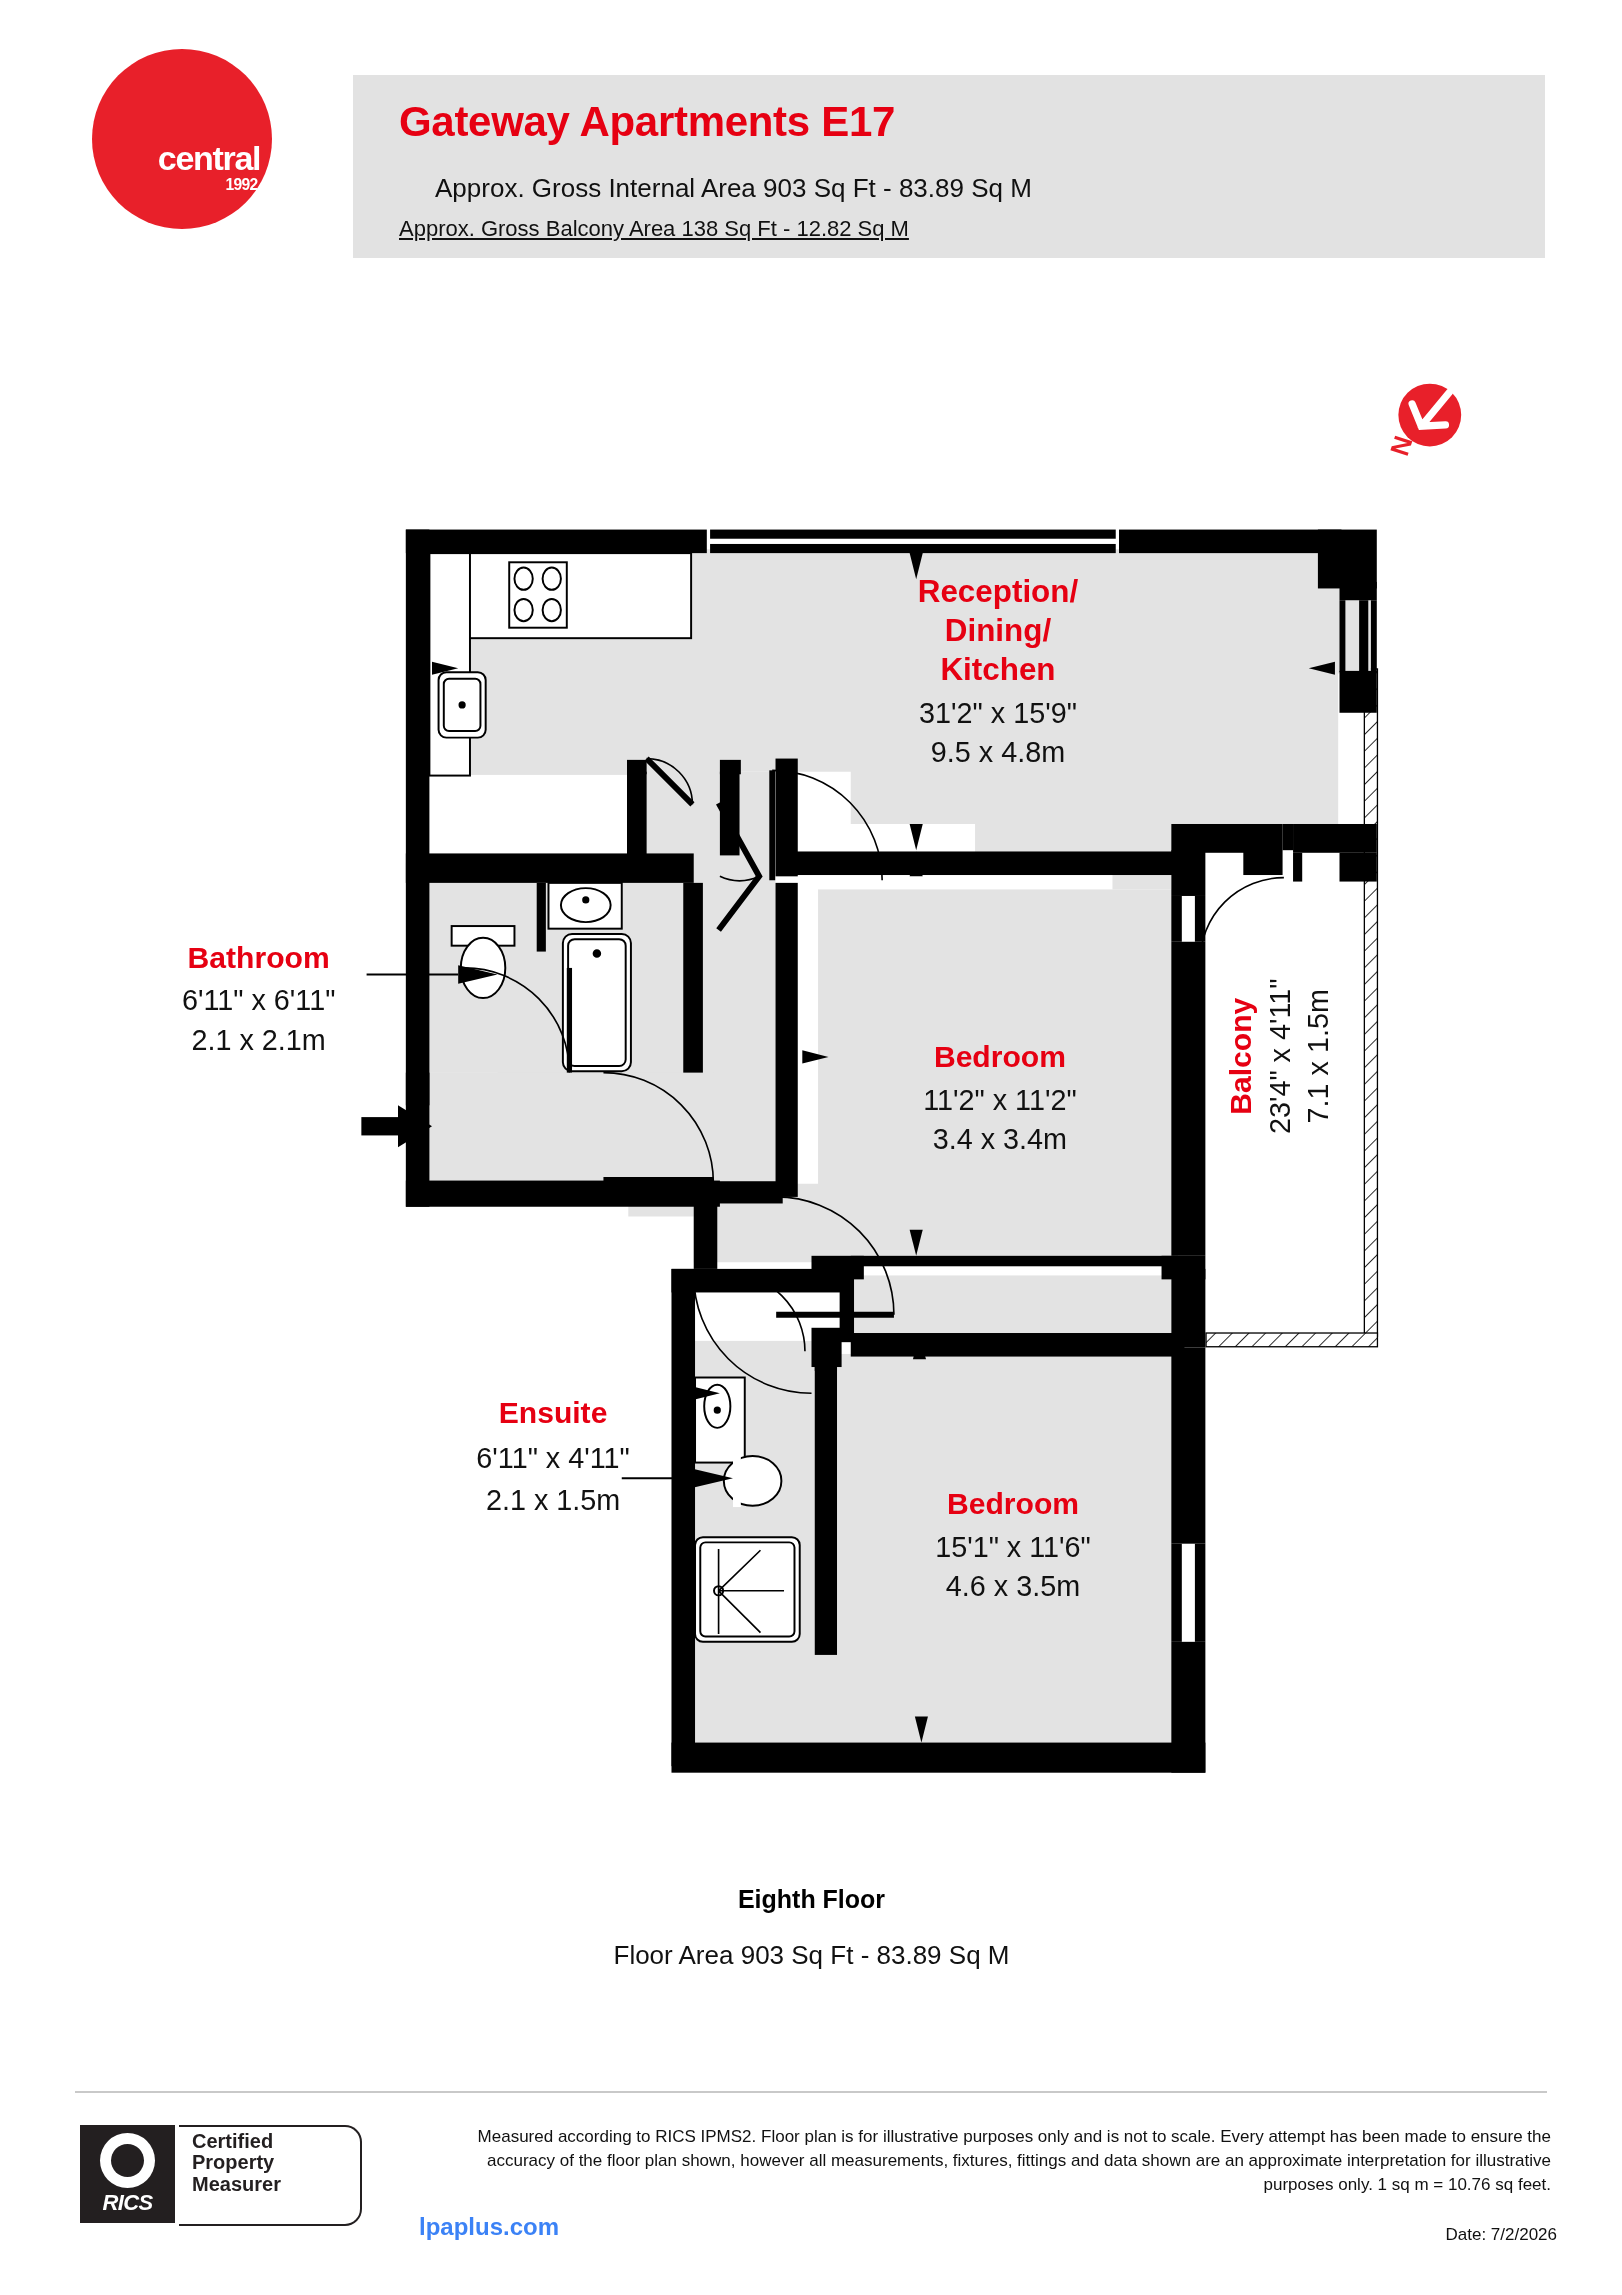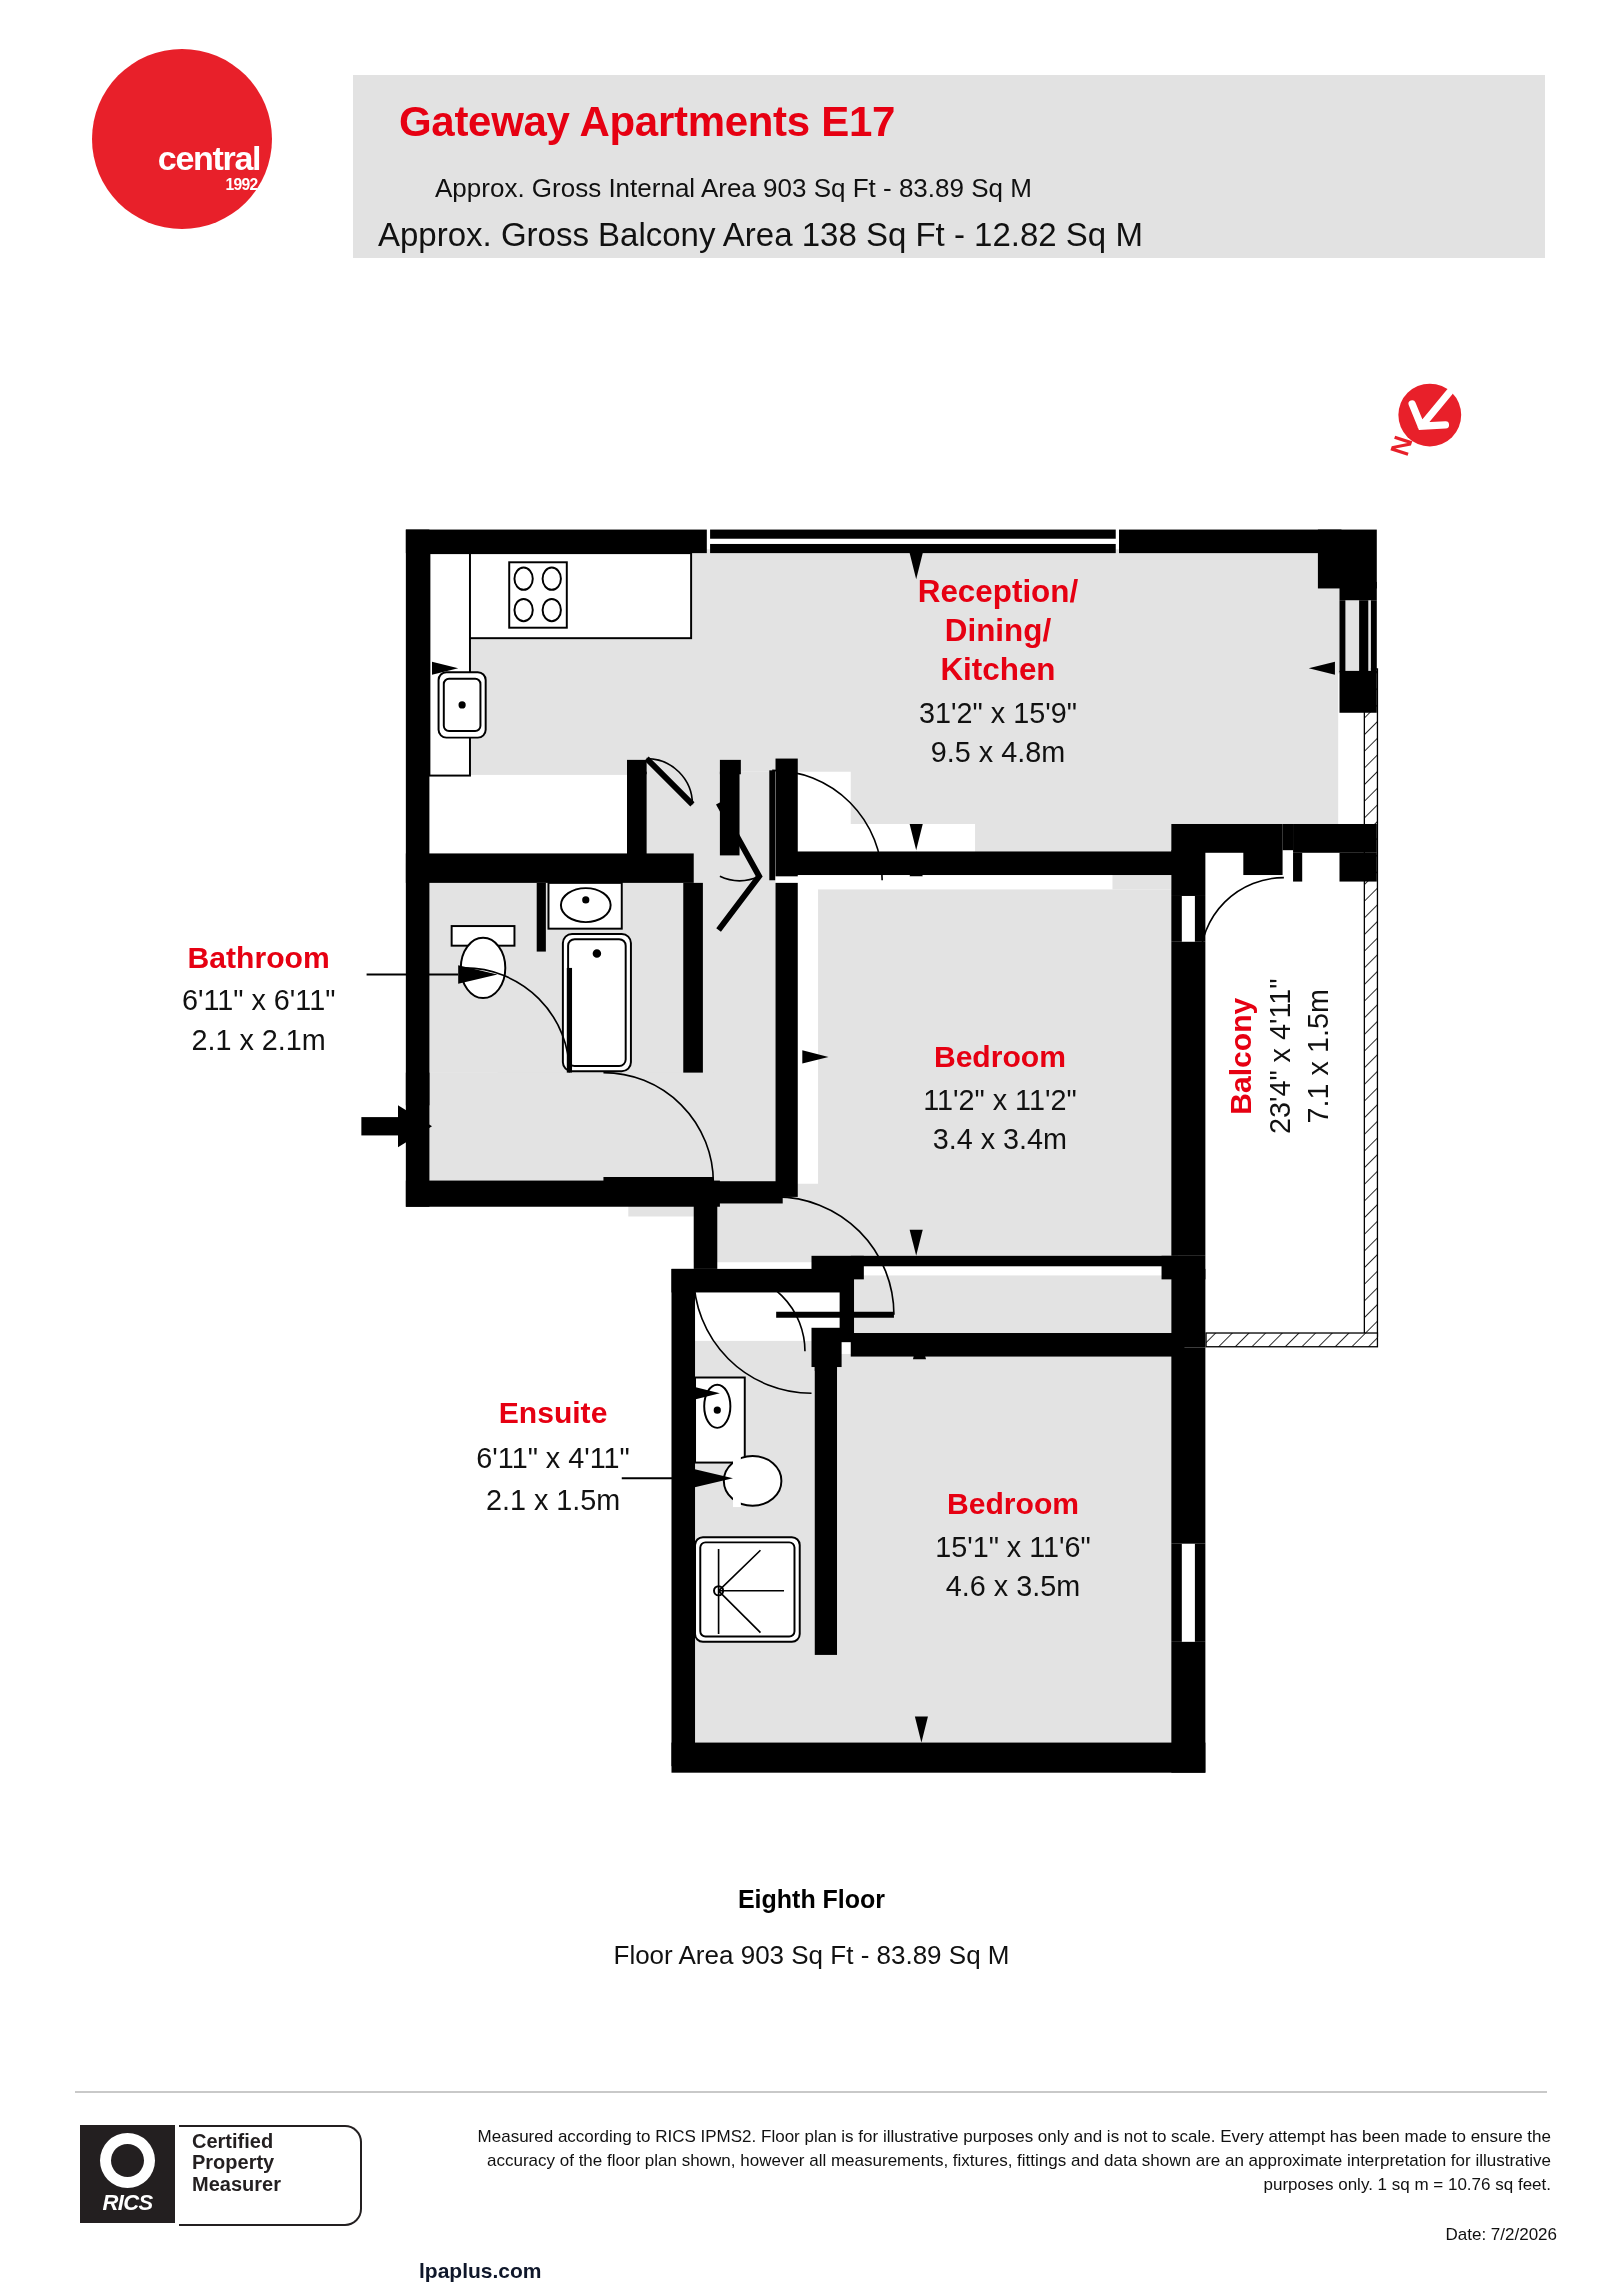--- a/index.html
+++ b/index.html
@@ -22,7 +22,7 @@
     position:absolute;left:399px;top:173px;font-size:26px;color:#111;white-space:nowrap;margin-left:36px;
   }
   #header-line2{
-    position:absolute;left:378px;top:216px;font-size:33px;color:#111;white-space:nowrap;
+    position:absolute;left:399px;top:216px;font-size:22px;color:#111;white-space:nowrap;text-decoration:underline;
   }
   #brand-logo{
     position:absolute;left:92px;top:49px;width:180px;height:180px;

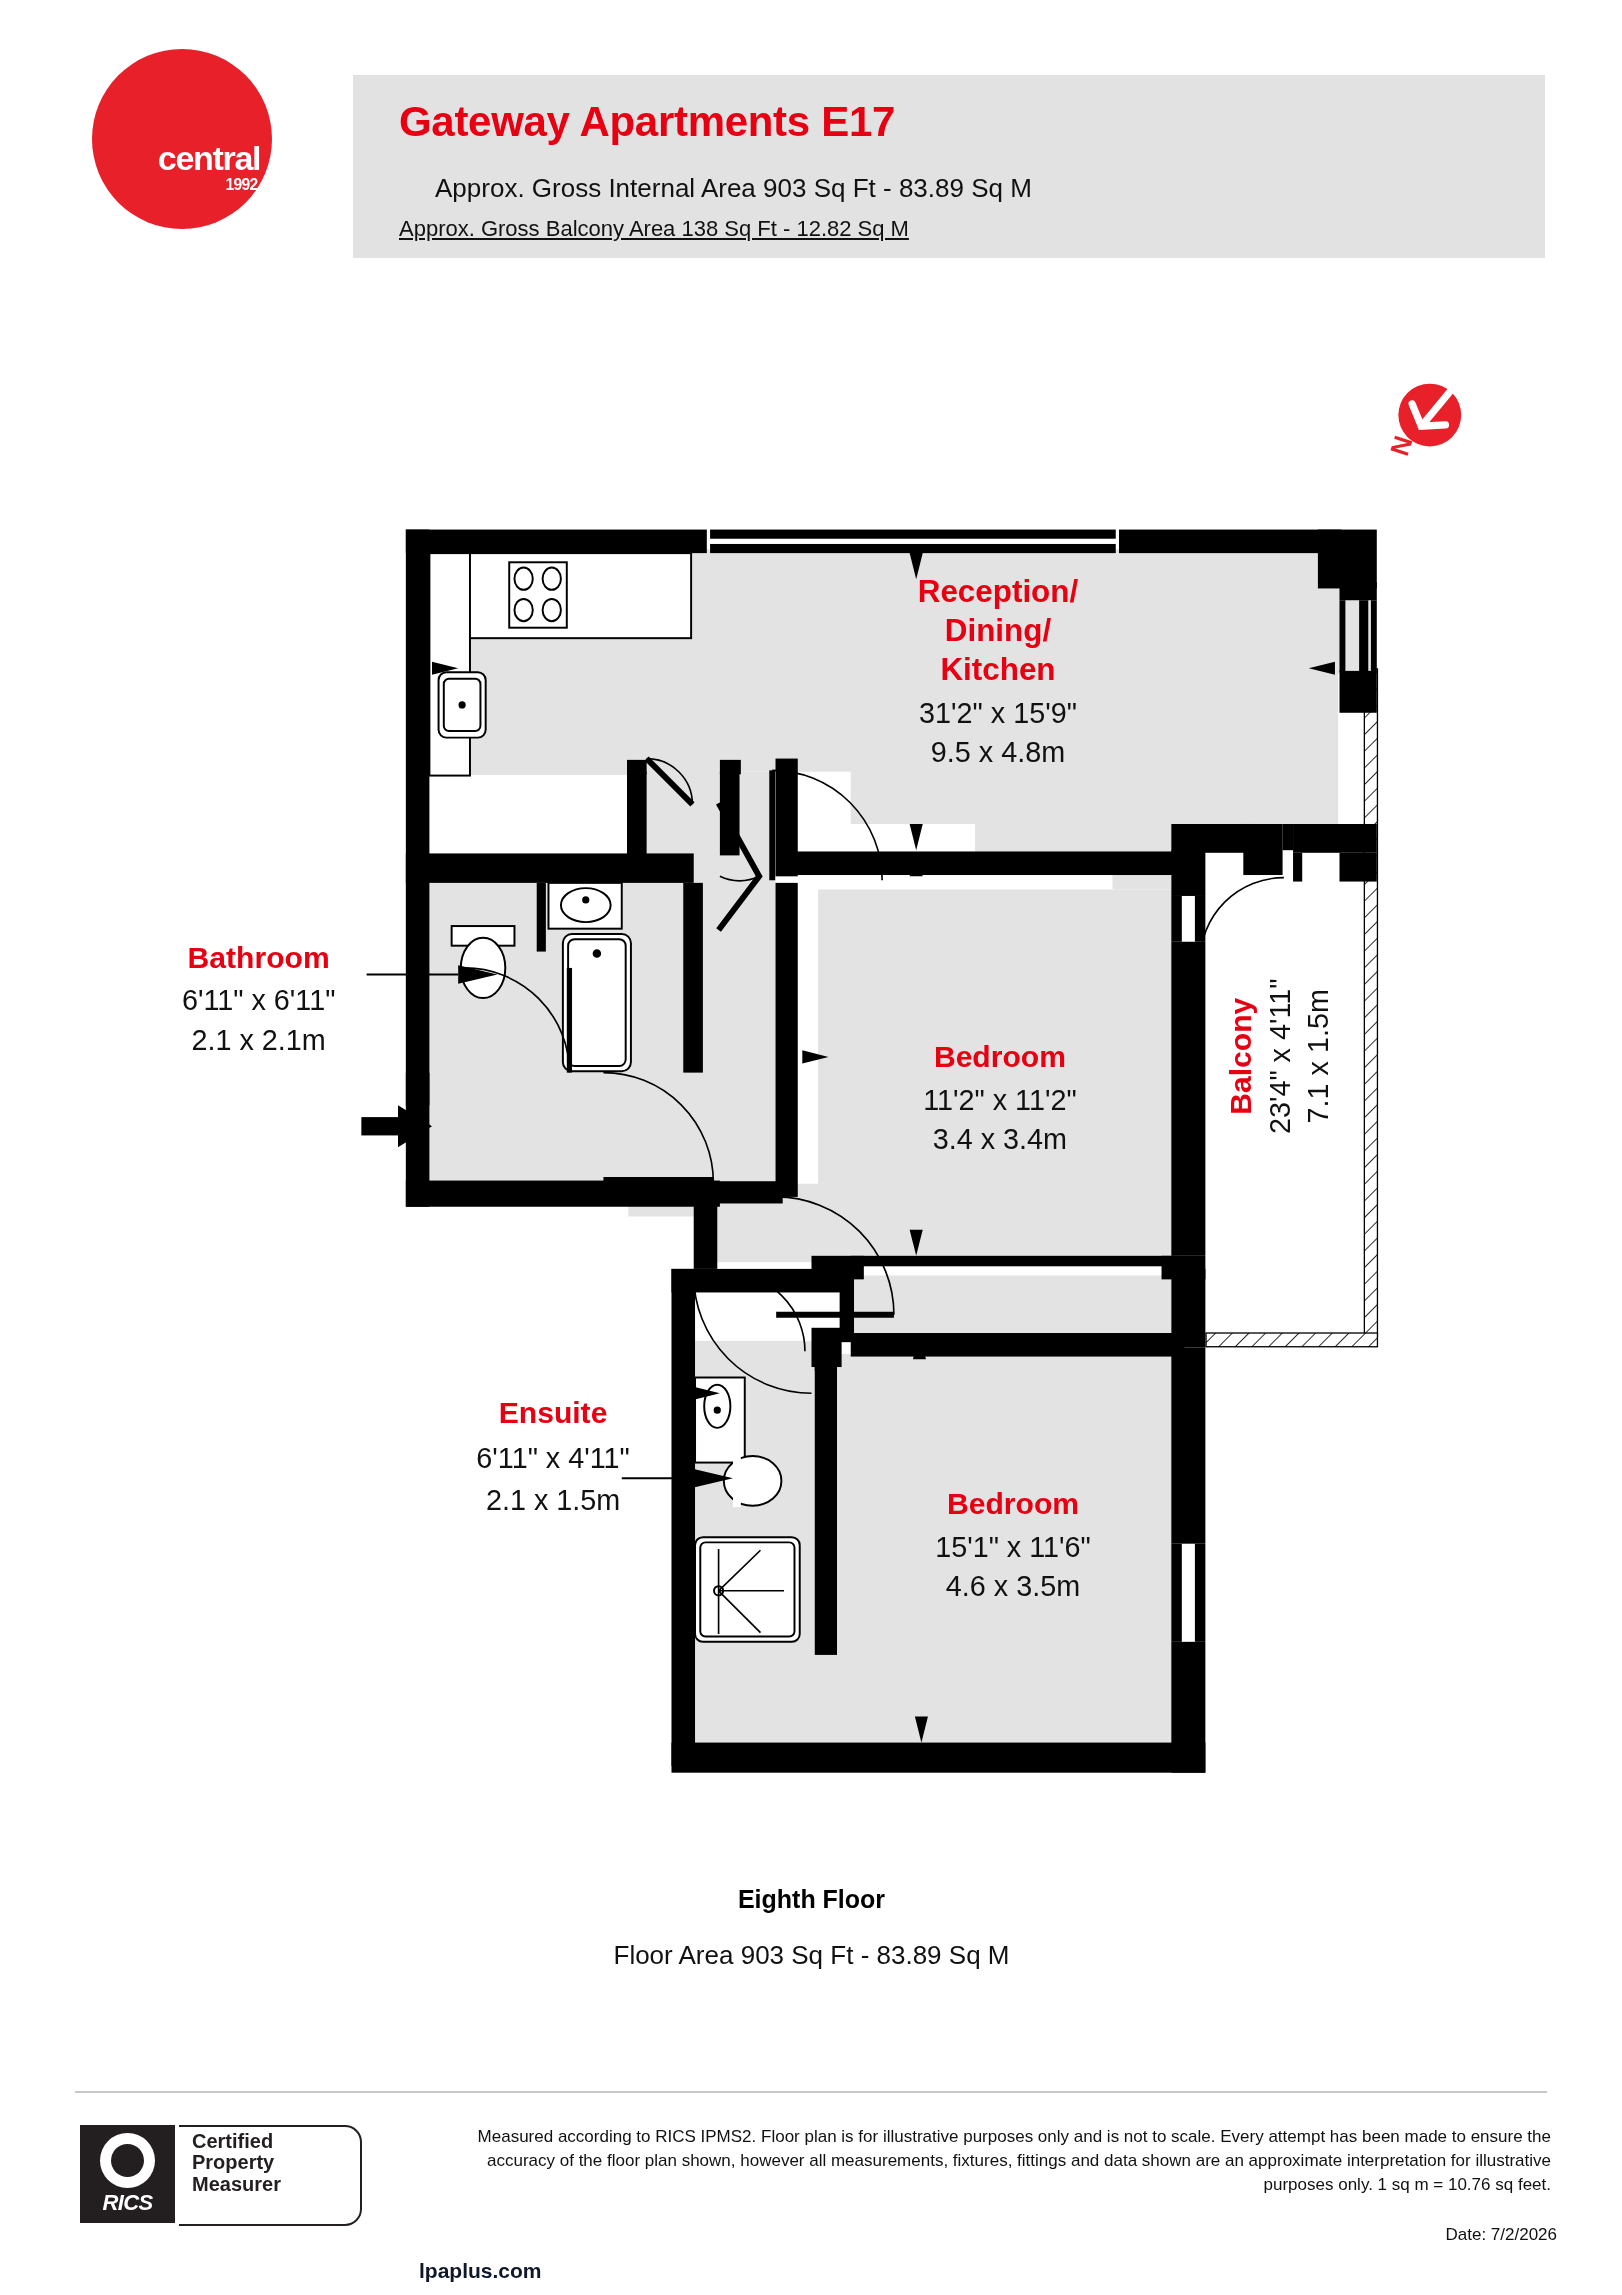--- a/index.html
+++ b/index.html
@@ -85,7 +85,7 @@
   }
   #site-url{
     position:absolute;left:419px;top:2213px;
-    font-size:21px;font-weight:bold;color:#0f172a;margin-top:46px;
+    font-size:24px;font-weight:bold;color:#3b82f6;
   }
   #doc-date{
     position:absolute;right:66px;top:2225px;

